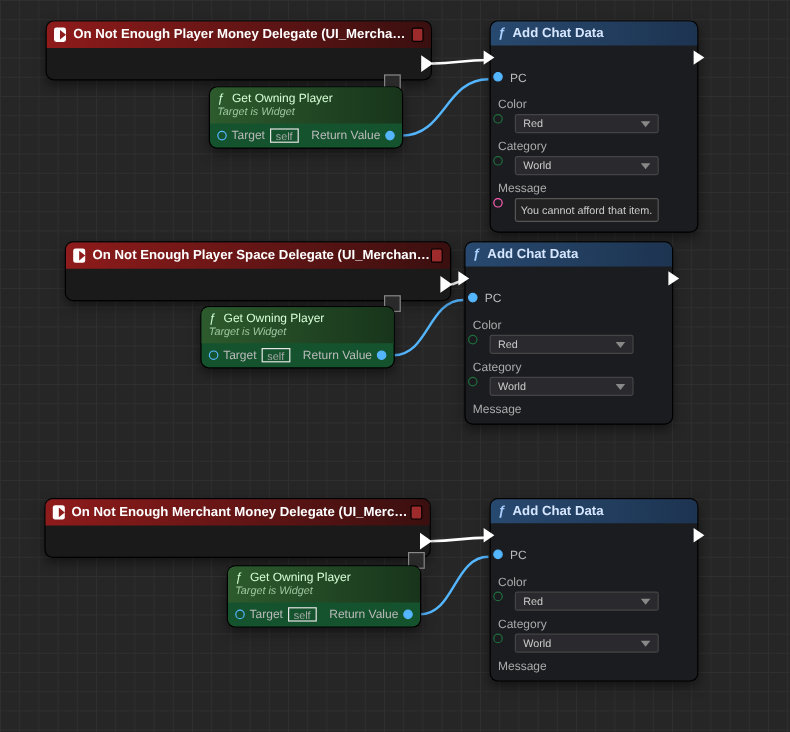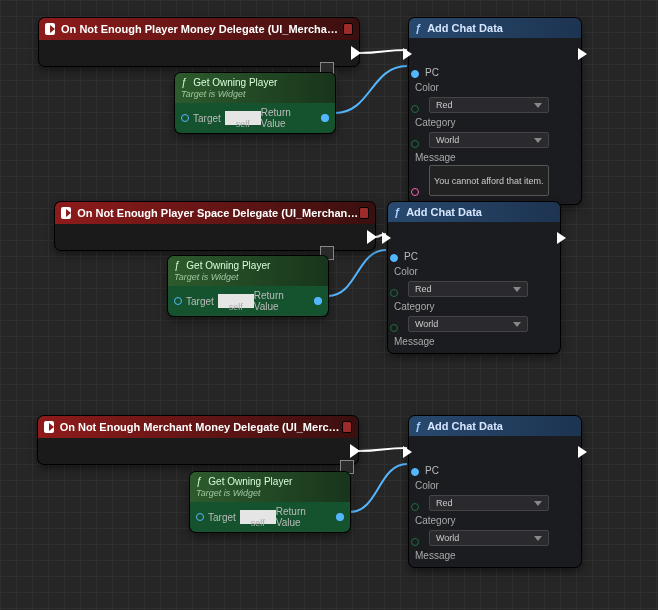--- a/index.html
+++ b/index.html
@@ -138,7 +138,7 @@
   .func-header .f { font-style: italic; margin-right: 6px; color: #a9cfff; }
   .func-body { padding: 4px 6px; }
   .func-row {
-    display: flex; align-items: flex-end; min-height: 18px;
+    display: flex; align-items: flex-start; min-height: 18px;
     position: relative;
   }
   .exec-pin-side {

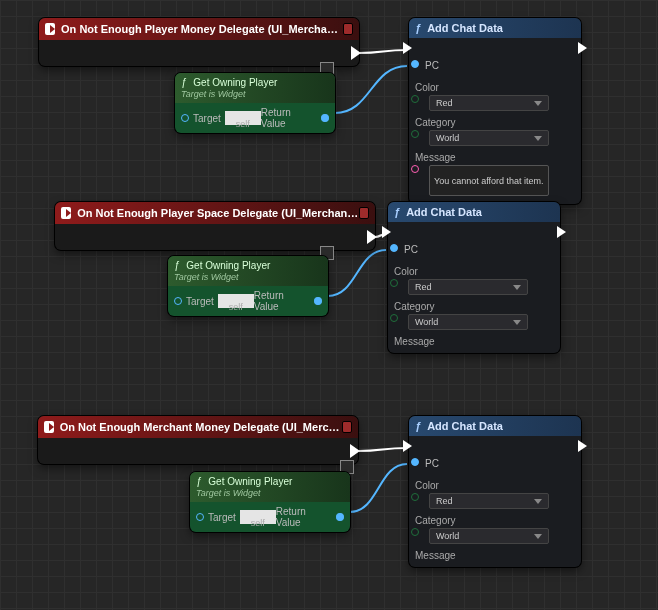--- a/index.html
+++ b/index.html
@@ -110,7 +110,7 @@
   .pin-dot.filled { background: #54b6ff; }
   .pin-label { color: #bbb; font-size: 10px; }
   .self-box {
-    border: 7px solid #e5e5e5; padding: 0 4px;
+    border: 1px solid #e5e5e5; padding: 0 4px;
     font-size: 9px; color: #aaa; margin-left: 4px;
     height: 12px; line-height: 12px;
   }

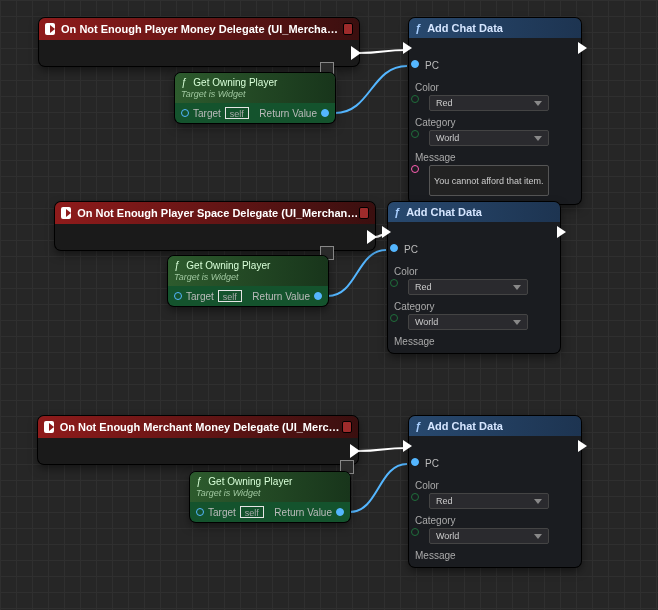--- a/index.html
+++ b/index.html
@@ -165,7 +165,7 @@
   }
   .text-input {
     display: flex; align-items: center;
-    height: 31px; padding: 0 4px;
+    height: 20px; padding: 0 4px;
     background: #222; border: 1px solid #555; border-radius: 2px;
     font-size: 9px; color: #ccc;
     margin-left: 14px;

